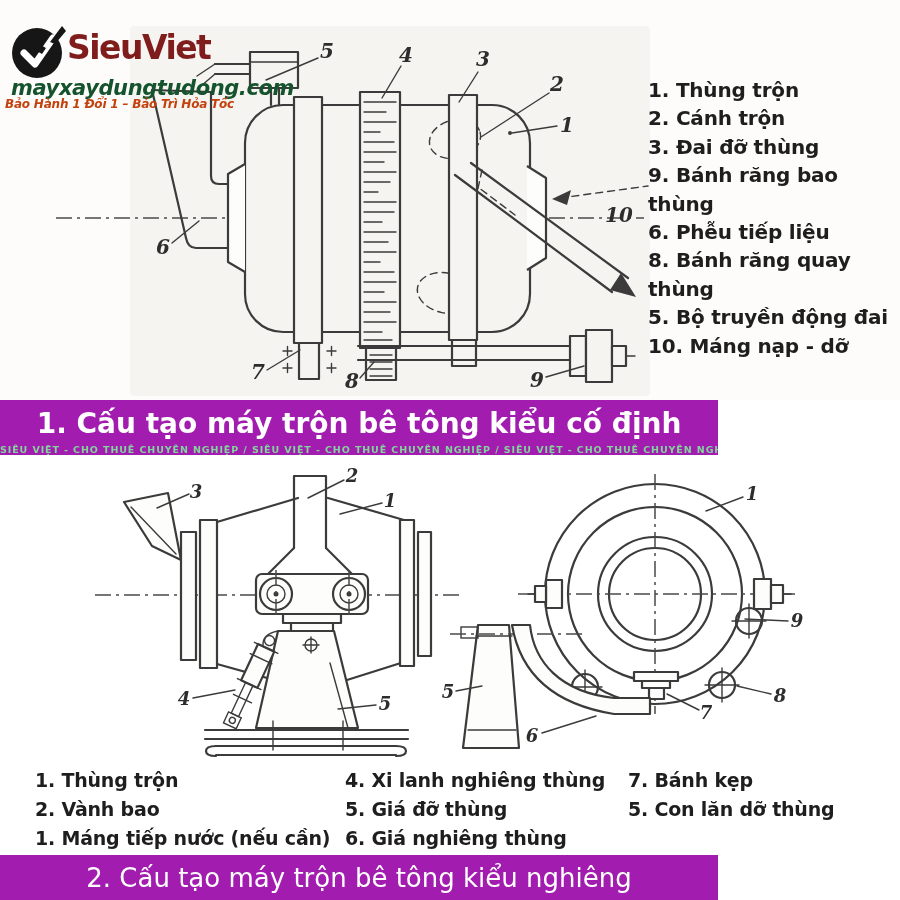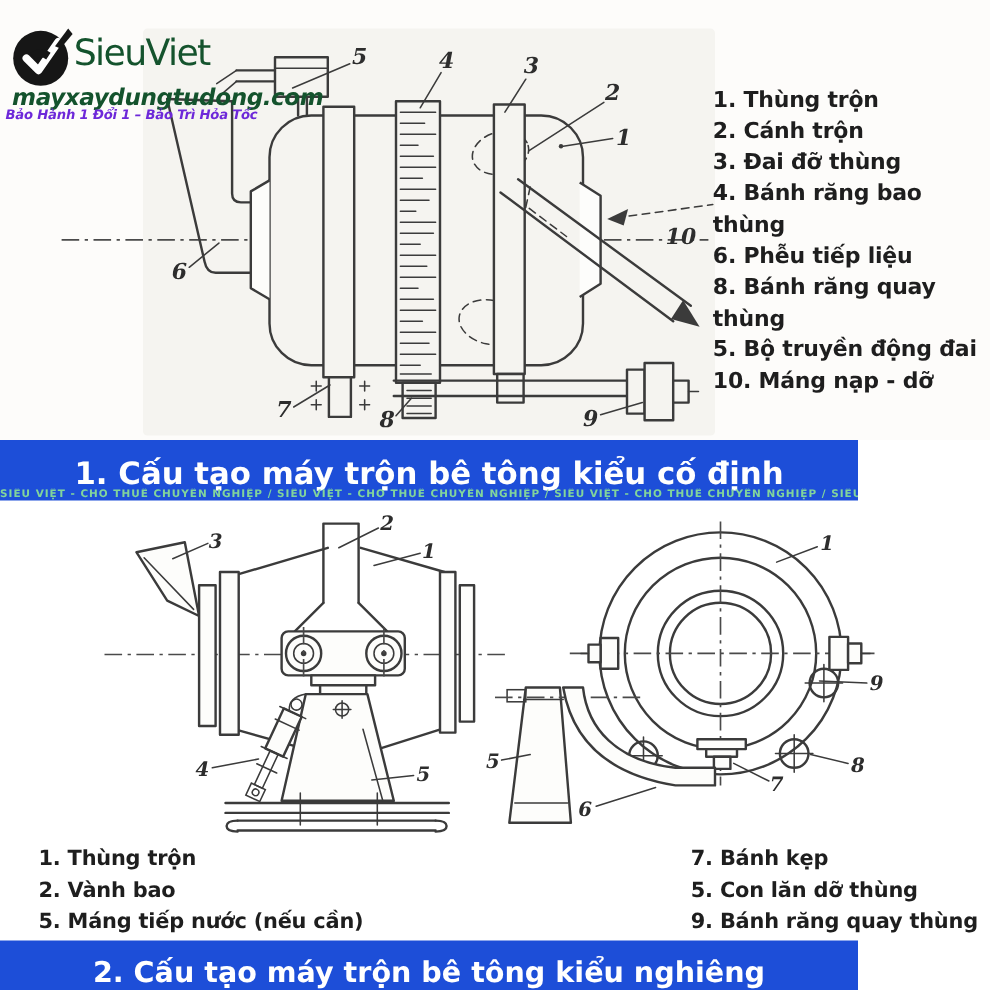--- a/index.html
+++ b/index.html
@@ -10,8 +10,8 @@
   
   .logo { position:absolute; left:0; top:14px; width:236px; height:100px; z-index:5; }
   .logo-icon { position:absolute; left:10px; top:8px; width:58px; height:58px; }
-  .brand-name { position:absolute; left:67px; top:14px; font-size:33px; font-weight:400;
-                color:#14532d; letter-spacing:-1.5px; }
+  .brand-name { position:absolute; left:67px; top:14px; font-size:33px; font-weight:700;
+                color:#7f1d1d; letter-spacing:-1.5px; }
   .brand-site { position:absolute; left:11px; top:62px; font-size:21px; font-weight:800;
                 font-style:italic; color:#14532d; letter-spacing:-0.4px; }
   .brand-tagline { position:absolute; left:5px; top:83px; font-size:12px; font-weight:700;

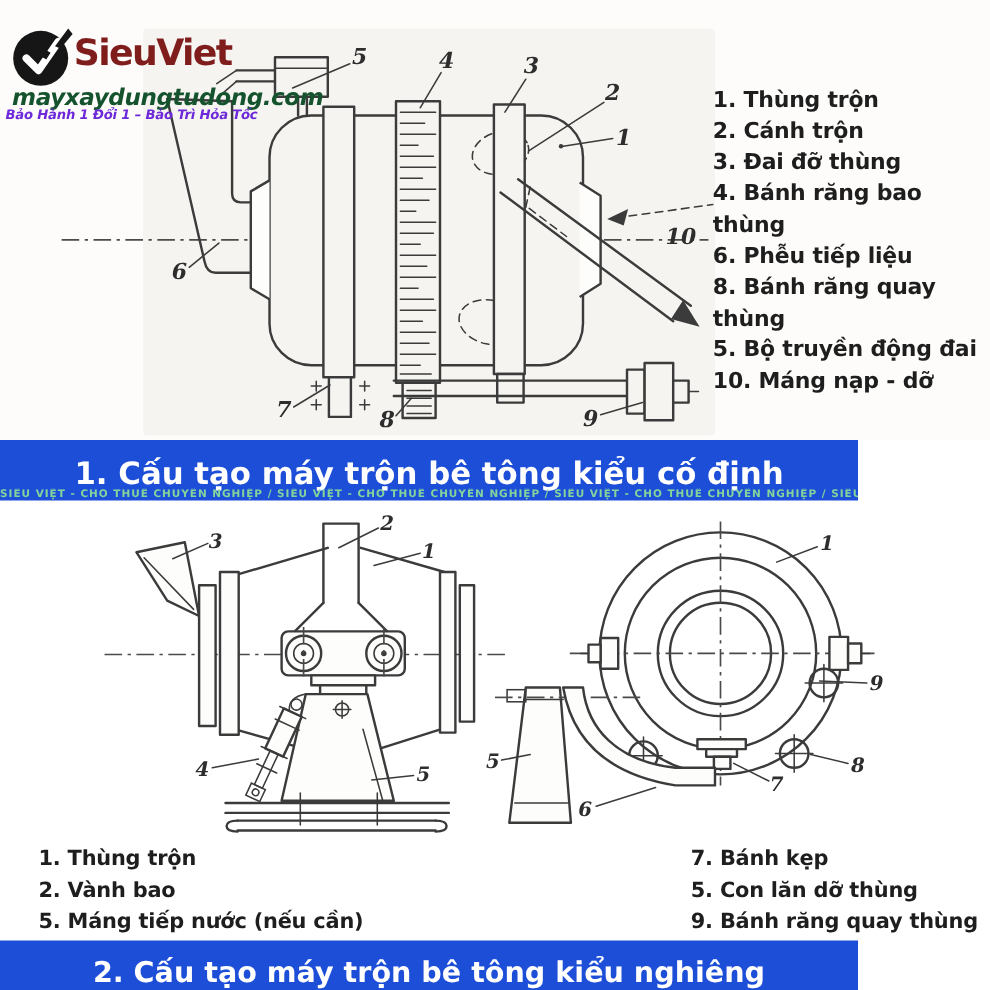--- a/index.html
+++ b/index.html
@@ -15,7 +15,7 @@
   .brand-site { position:absolute; left:11px; top:62px; font-size:21px; font-weight:800;
                 font-style:italic; color:#14532d; letter-spacing:-0.4px; }
   .brand-tagline { position:absolute; left:5px; top:83px; font-size:12px; font-weight:700;
-                font-style:italic; color:#6d28d9; letter-spacing:-0.2px; }
+                font-style:italic; color:#c2410c; letter-spacing:-0.2px; }
 
   
   .top-section { position:absolute; left:0; top:0; width:900px; height:400px; background:#fdfcfa; }

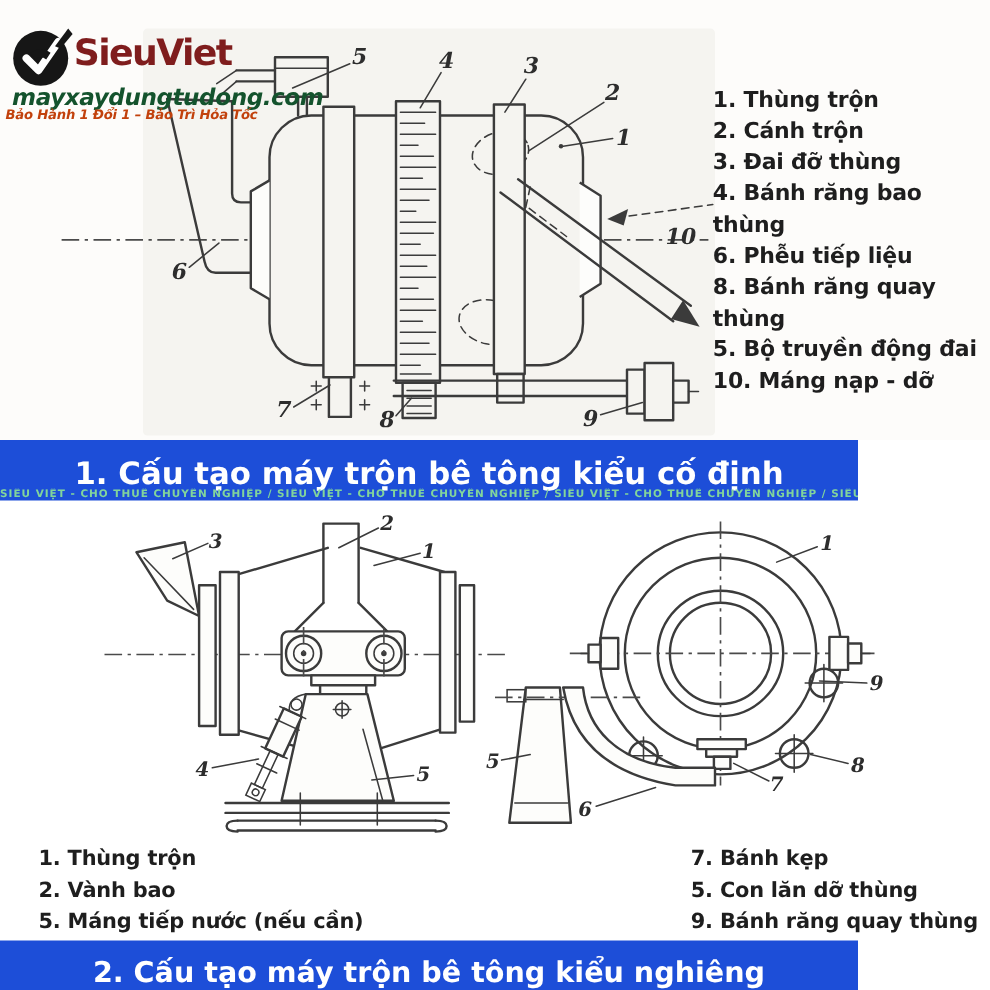--- a/index.html
+++ b/index.html
@@ -157,7 +157,7 @@
       <div>1. Thùng trộn</div>
       <div>2. Cánh trộn</div>
       <div>3. Đai đỡ thùng</div>
-      <div>4. Bánh răng bao thùng</div>
+      <div>9. Bánh răng bao thùng</div>
       <div>6. Phễu tiếp liệu</div>
       <div>8. Bánh răng quay thùng</div>
       <div>5. Bộ truyền động đai</div>

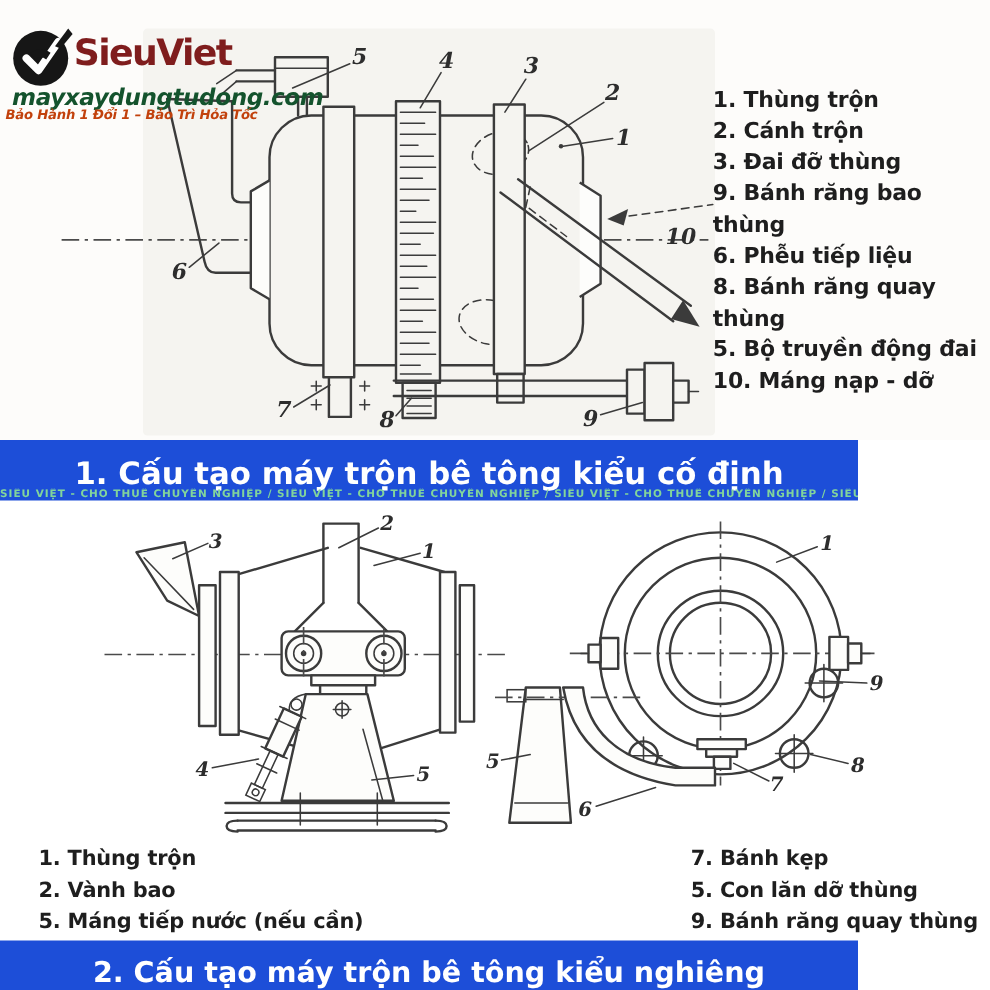--- a/index.html
+++ b/index.html
@@ -24,8 +24,8 @@
             font-weight:700; color:#1e1e1e; line-height:28.4px; letter-spacing:-0.2px; }
 
   
-  .banner { position:absolute; left:0; width:780px; background:#1d4ed8; color:#fff;
-            display:flex; align-items:flex-end; justify-content:center; z-index:6; }
+  .banner { position:absolute; left:0; width:718px; background:#a21caf; color:#fff;
+            display:flex; align-items:center; justify-content:center; z-index:6; }
   .banner1 { top:400px; height:55px; }
   .banner1 .banner-title { font-size:28px; font-weight:700; margin-bottom:8px; }
   .banner2 { top:855px; height:45px; }

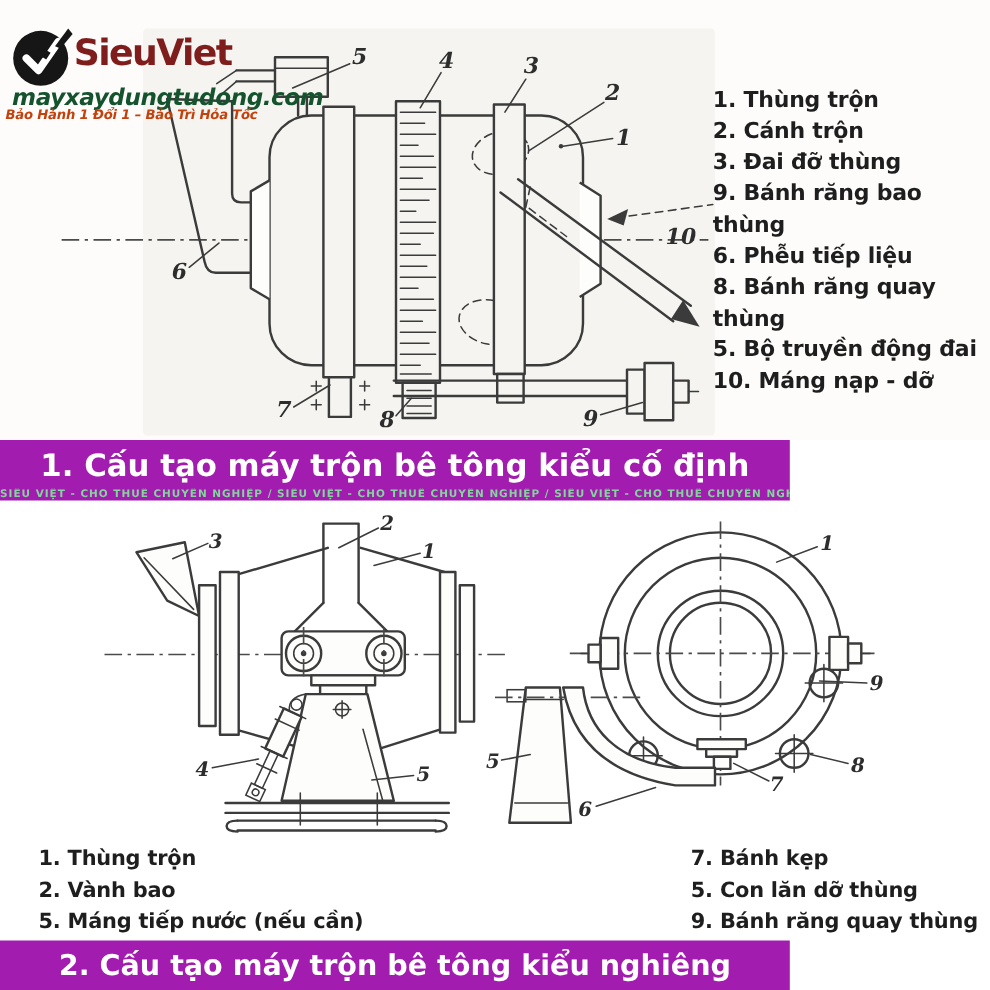--- a/index.html
+++ b/index.html
@@ -324,6 +324,11 @@
         <div>2. Vành bao</div>
         <div>5. Máng tiếp nước (nếu cần)</div>
       </div>
+      <div class="p2col p2col2">
+        <div>4. Xi lanh nghiêng thùng</div>
+        <div>5. Giá đỡ thùng</div>
+        <div>6. Giá nghiêng thùng</div>
+      </div>
       <div class="p2col p2col3">
         <div>7. Bánh kẹp</div>
         <div>5. Con lăn dỡ thùng</div>

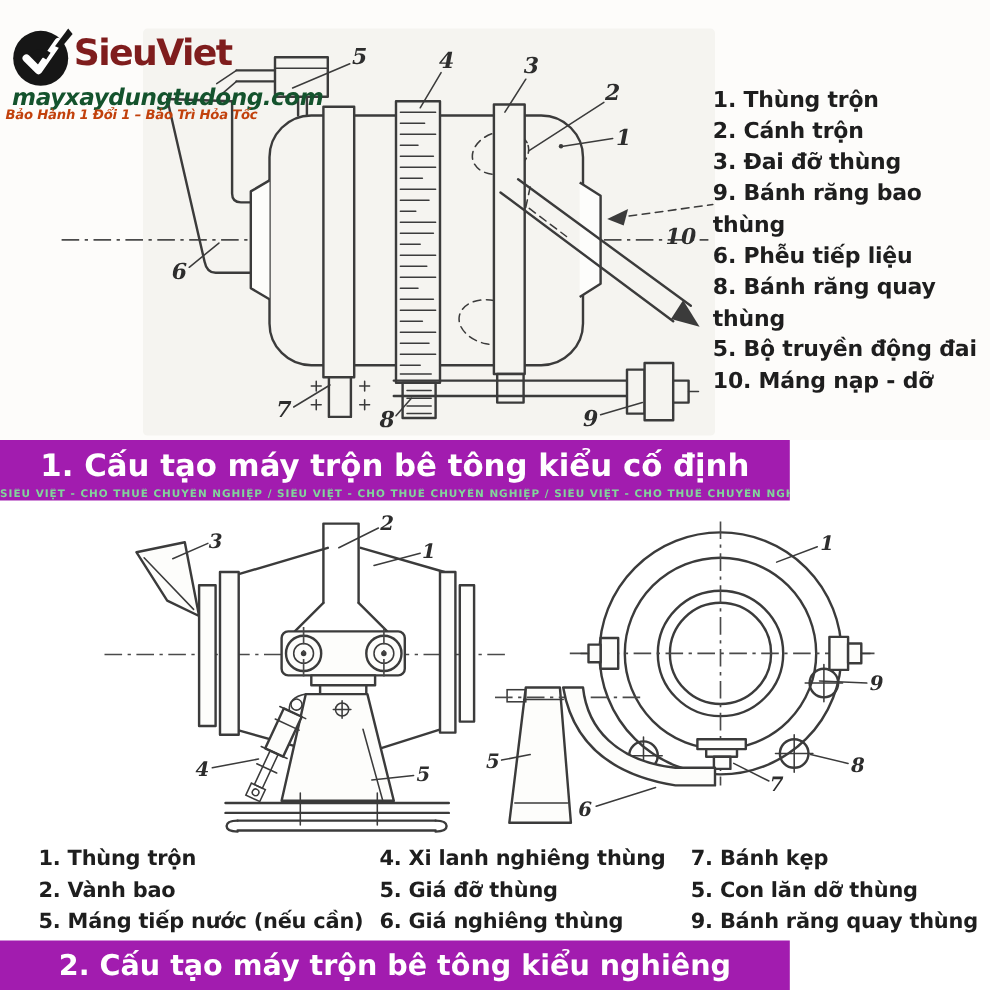--- a/index.html
+++ b/index.html
@@ -322,7 +322,7 @@
       <div class="p2col p2col1">
         <div>1. Thùng trộn</div>
         <div>2. Vành bao</div>
-        <div>5. Máng tiếp nước (nếu cần)</div>
+        <div>1. Máng tiếp nước (nếu cần)</div>
       </div>
       <div class="p2col p2col2">
         <div>4. Xi lanh nghiêng thùng</div>

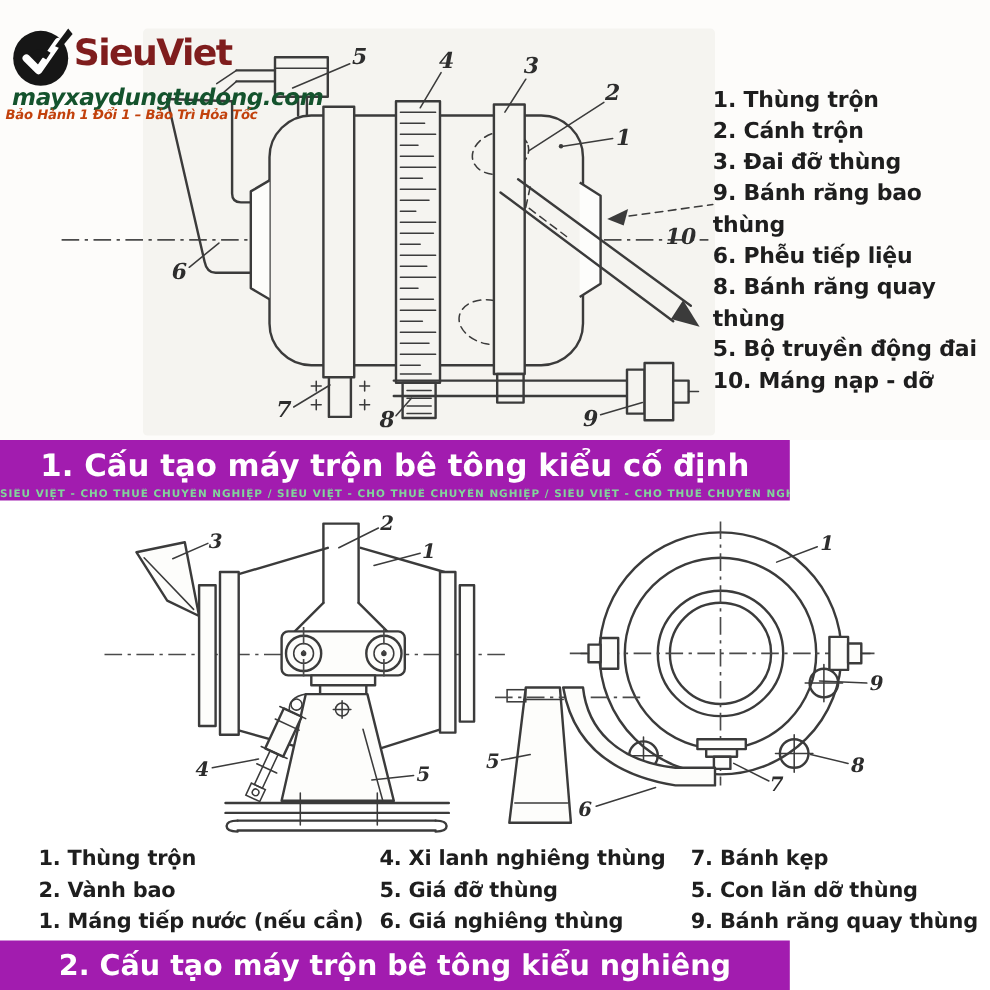--- a/index.html
+++ b/index.html
@@ -332,7 +332,6 @@
       <div class="p2col p2col3">
         <div>7. Bánh kẹp</div>
         <div>5. Con lăn dỡ thùng</div>
-        <div>9. Bánh răng quay thùng</div>
       </div>
     </div>
   </section>

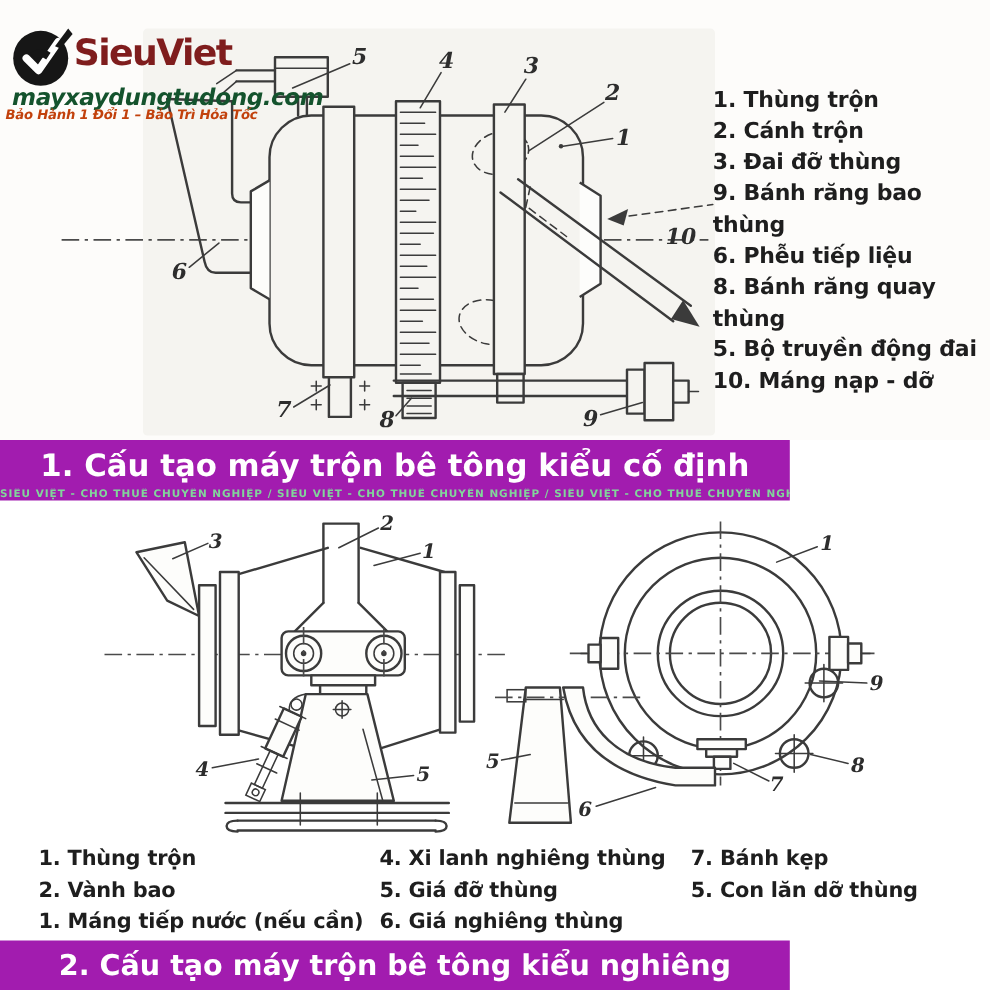--- a/index.html
+++ b/index.html
@@ -29,7 +29,7 @@
   .banner1 { top:400px; height:55px; }
   .banner1 .banner-title { font-size:28px; font-weight:700; margin-bottom:8px; }
   .banner2 { top:855px; height:45px; }
-  .banner2 .banner-title { font-size:26px; font-weight:700; }
+  .banner2 .banner-title { font-size:26px; font-weight:400; }
   .watermark { position:absolute; bottom:0; left:0; width:100%; text-align:center;
                white-space:nowrap; overflow:hidden; font-size:9.5px; font-weight:700;
                color:#82d59b; letter-spacing:0.9px; }

